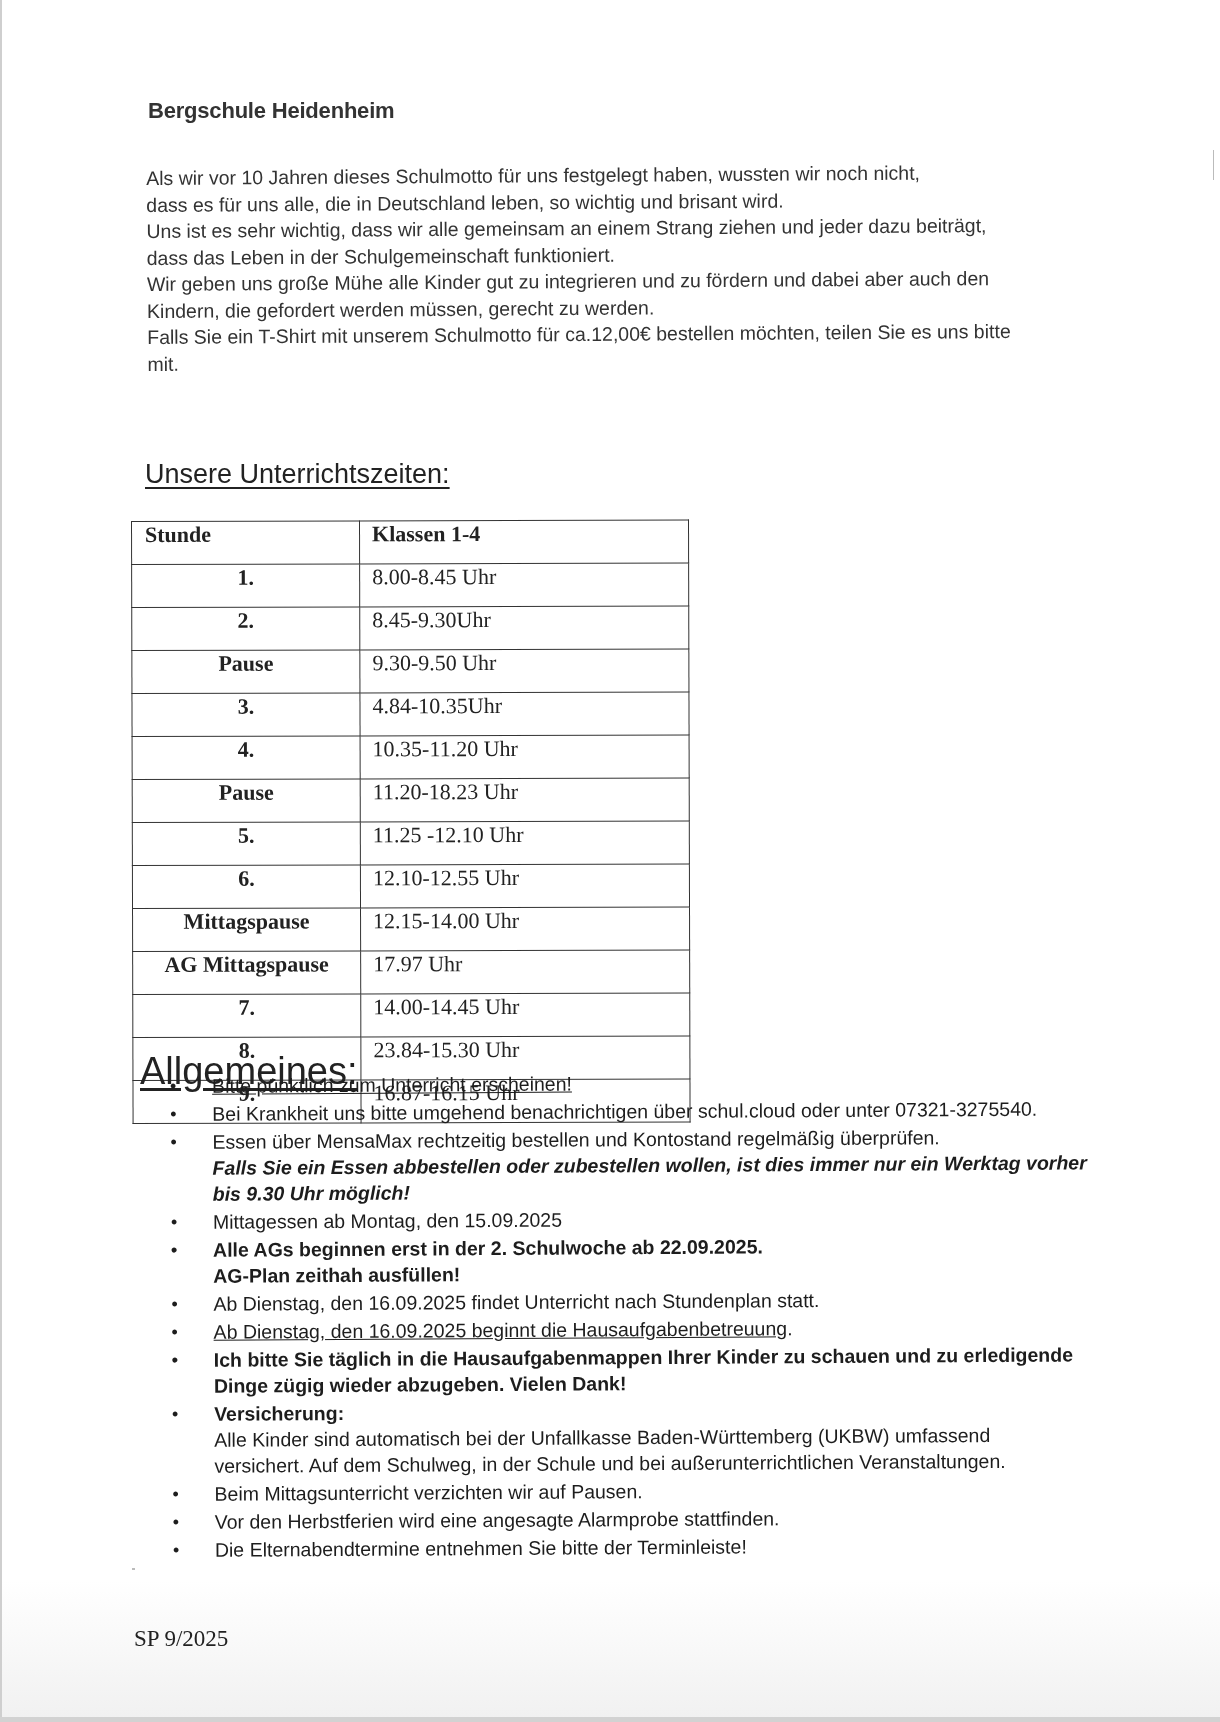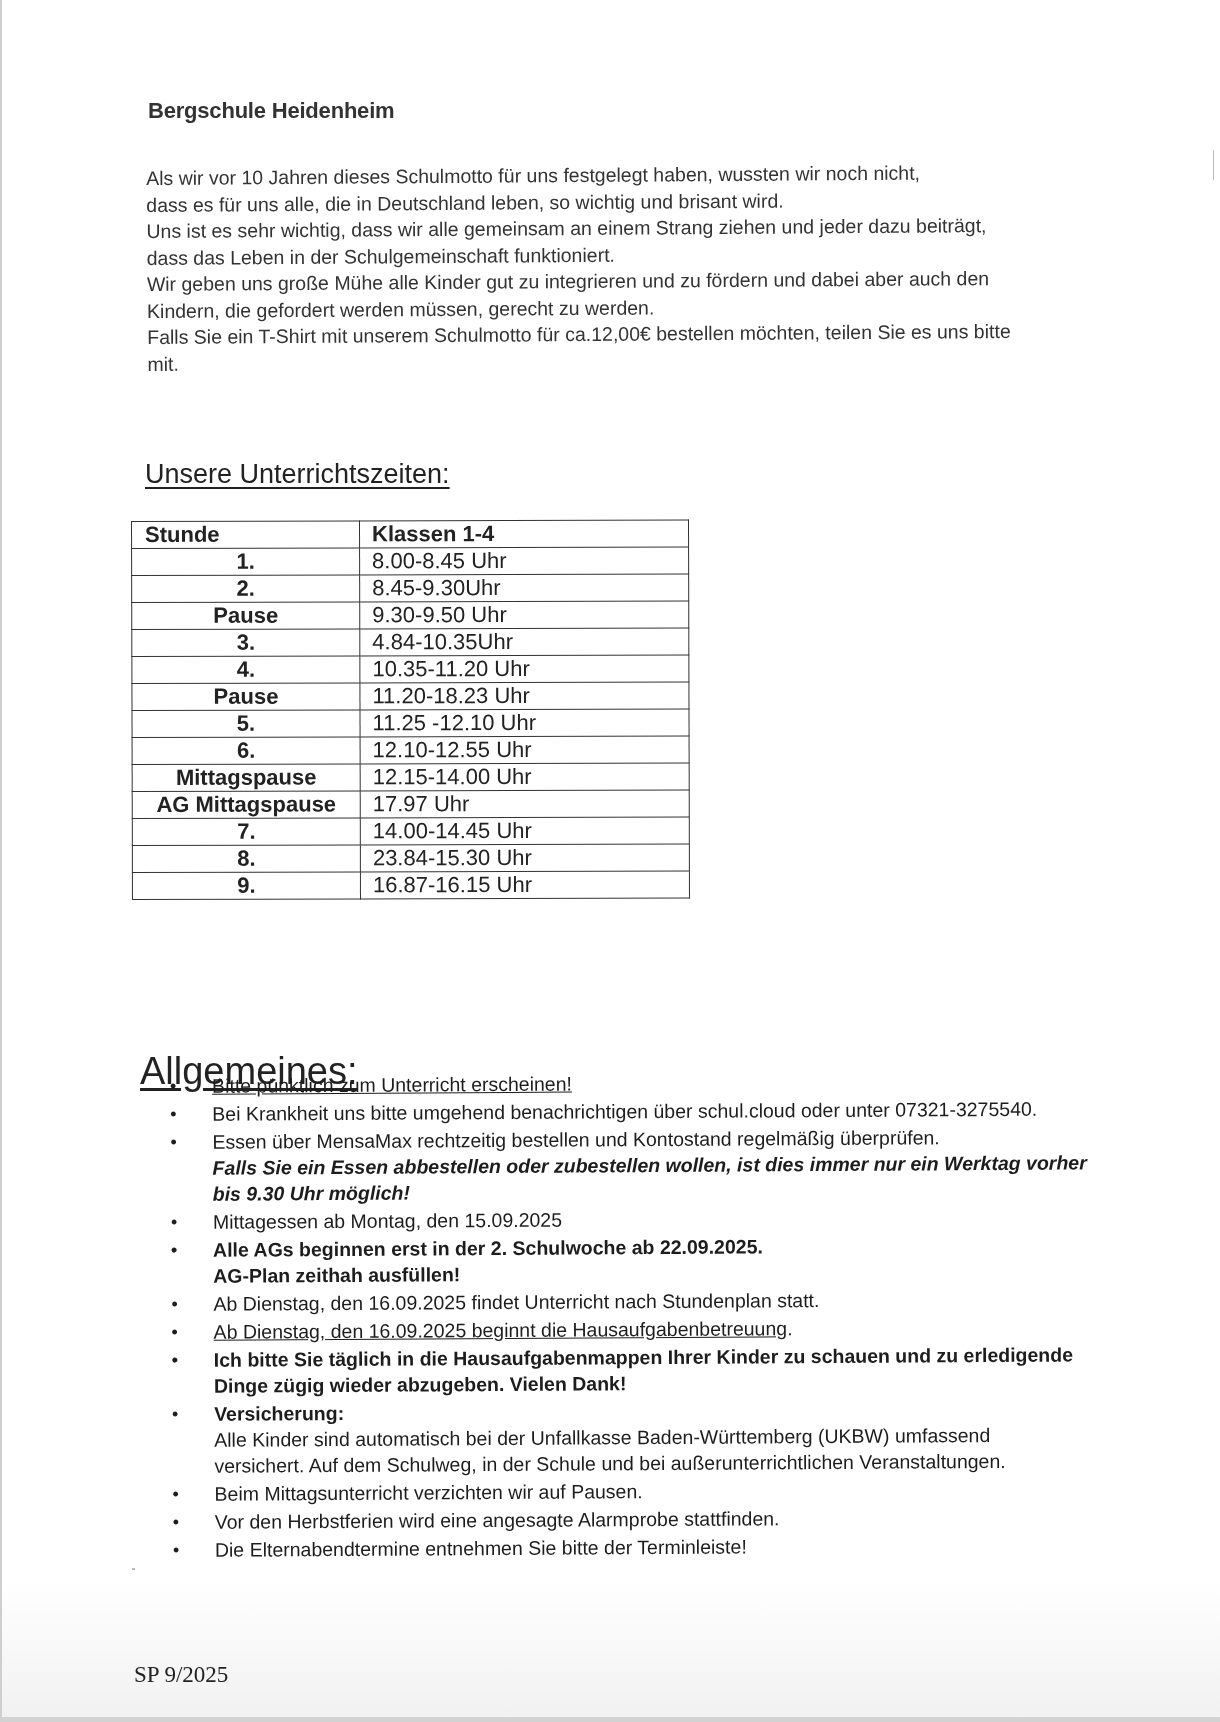--- a/index.html
+++ b/index.html
@@ -43,7 +43,7 @@
       transform: rotate(-0.15deg); transform-origin: left top;
     }
     table.schedule td, table.schedule th {
-      border: 1.5px solid #333; height: 26px; padding: 0 0 0 0; line-height: 26px;
+      border: 1.5px solid #333; height: 26px; padding: 0 0 16px 0; line-height: 26px; font-family: Liberation Serif, serif;
     }
     table.schedule th { font-weight: bold; text-align: left; }
     table.schedule th.c1 { padding-left: 13px; width: 214px; }

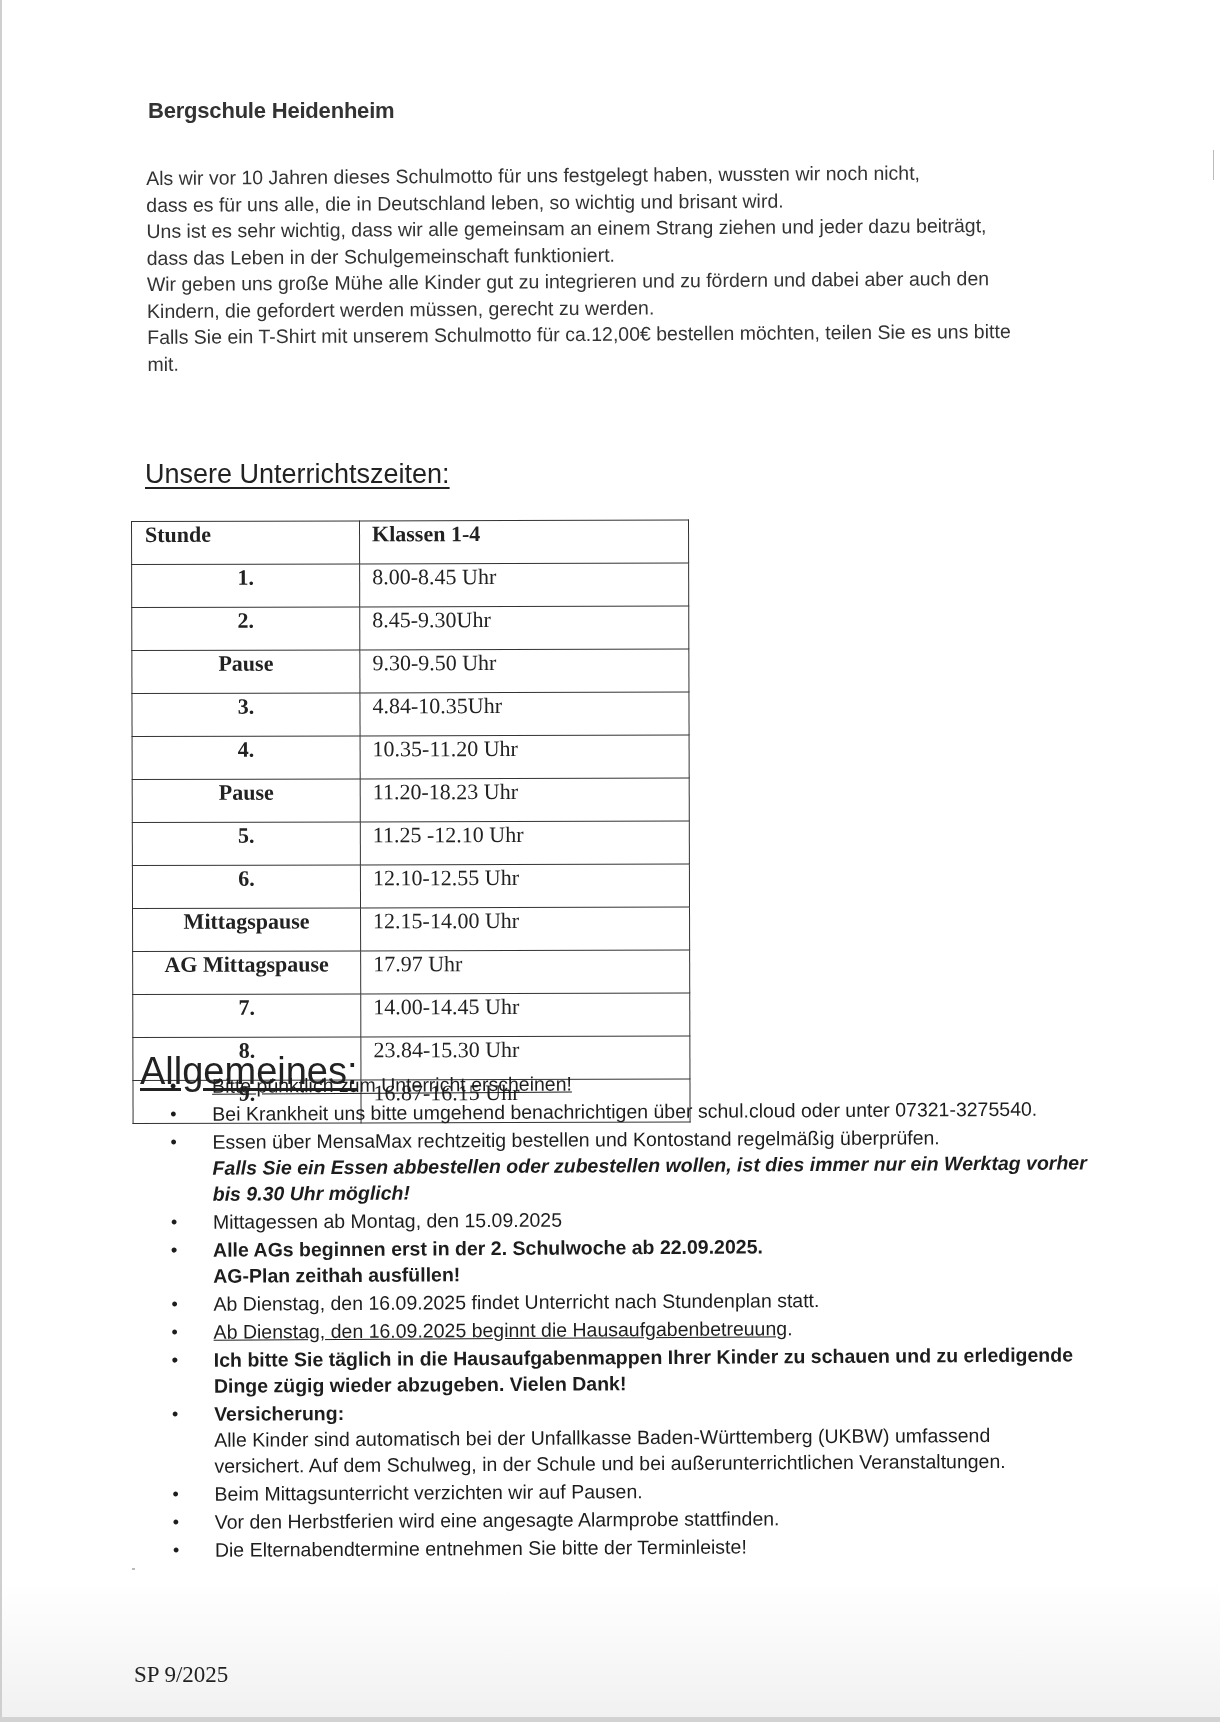--- a/index.html
+++ b/index.html
@@ -65,7 +65,7 @@
     .bi { font-weight: bold; font-style: italic; }
     .footer-code {
       position: absolute; left: 134px; top: 1626px;
-      font-family: "Liberation Serif", serif; font-size: 23px; color: #222; margin-top: 36px;
+      font-family: "Liberation Serif", serif; font-size: 23px; color: #222;
     }
     .speck { position: absolute; width: 3px; height: 2px; background: #bbb; }
   </style>

